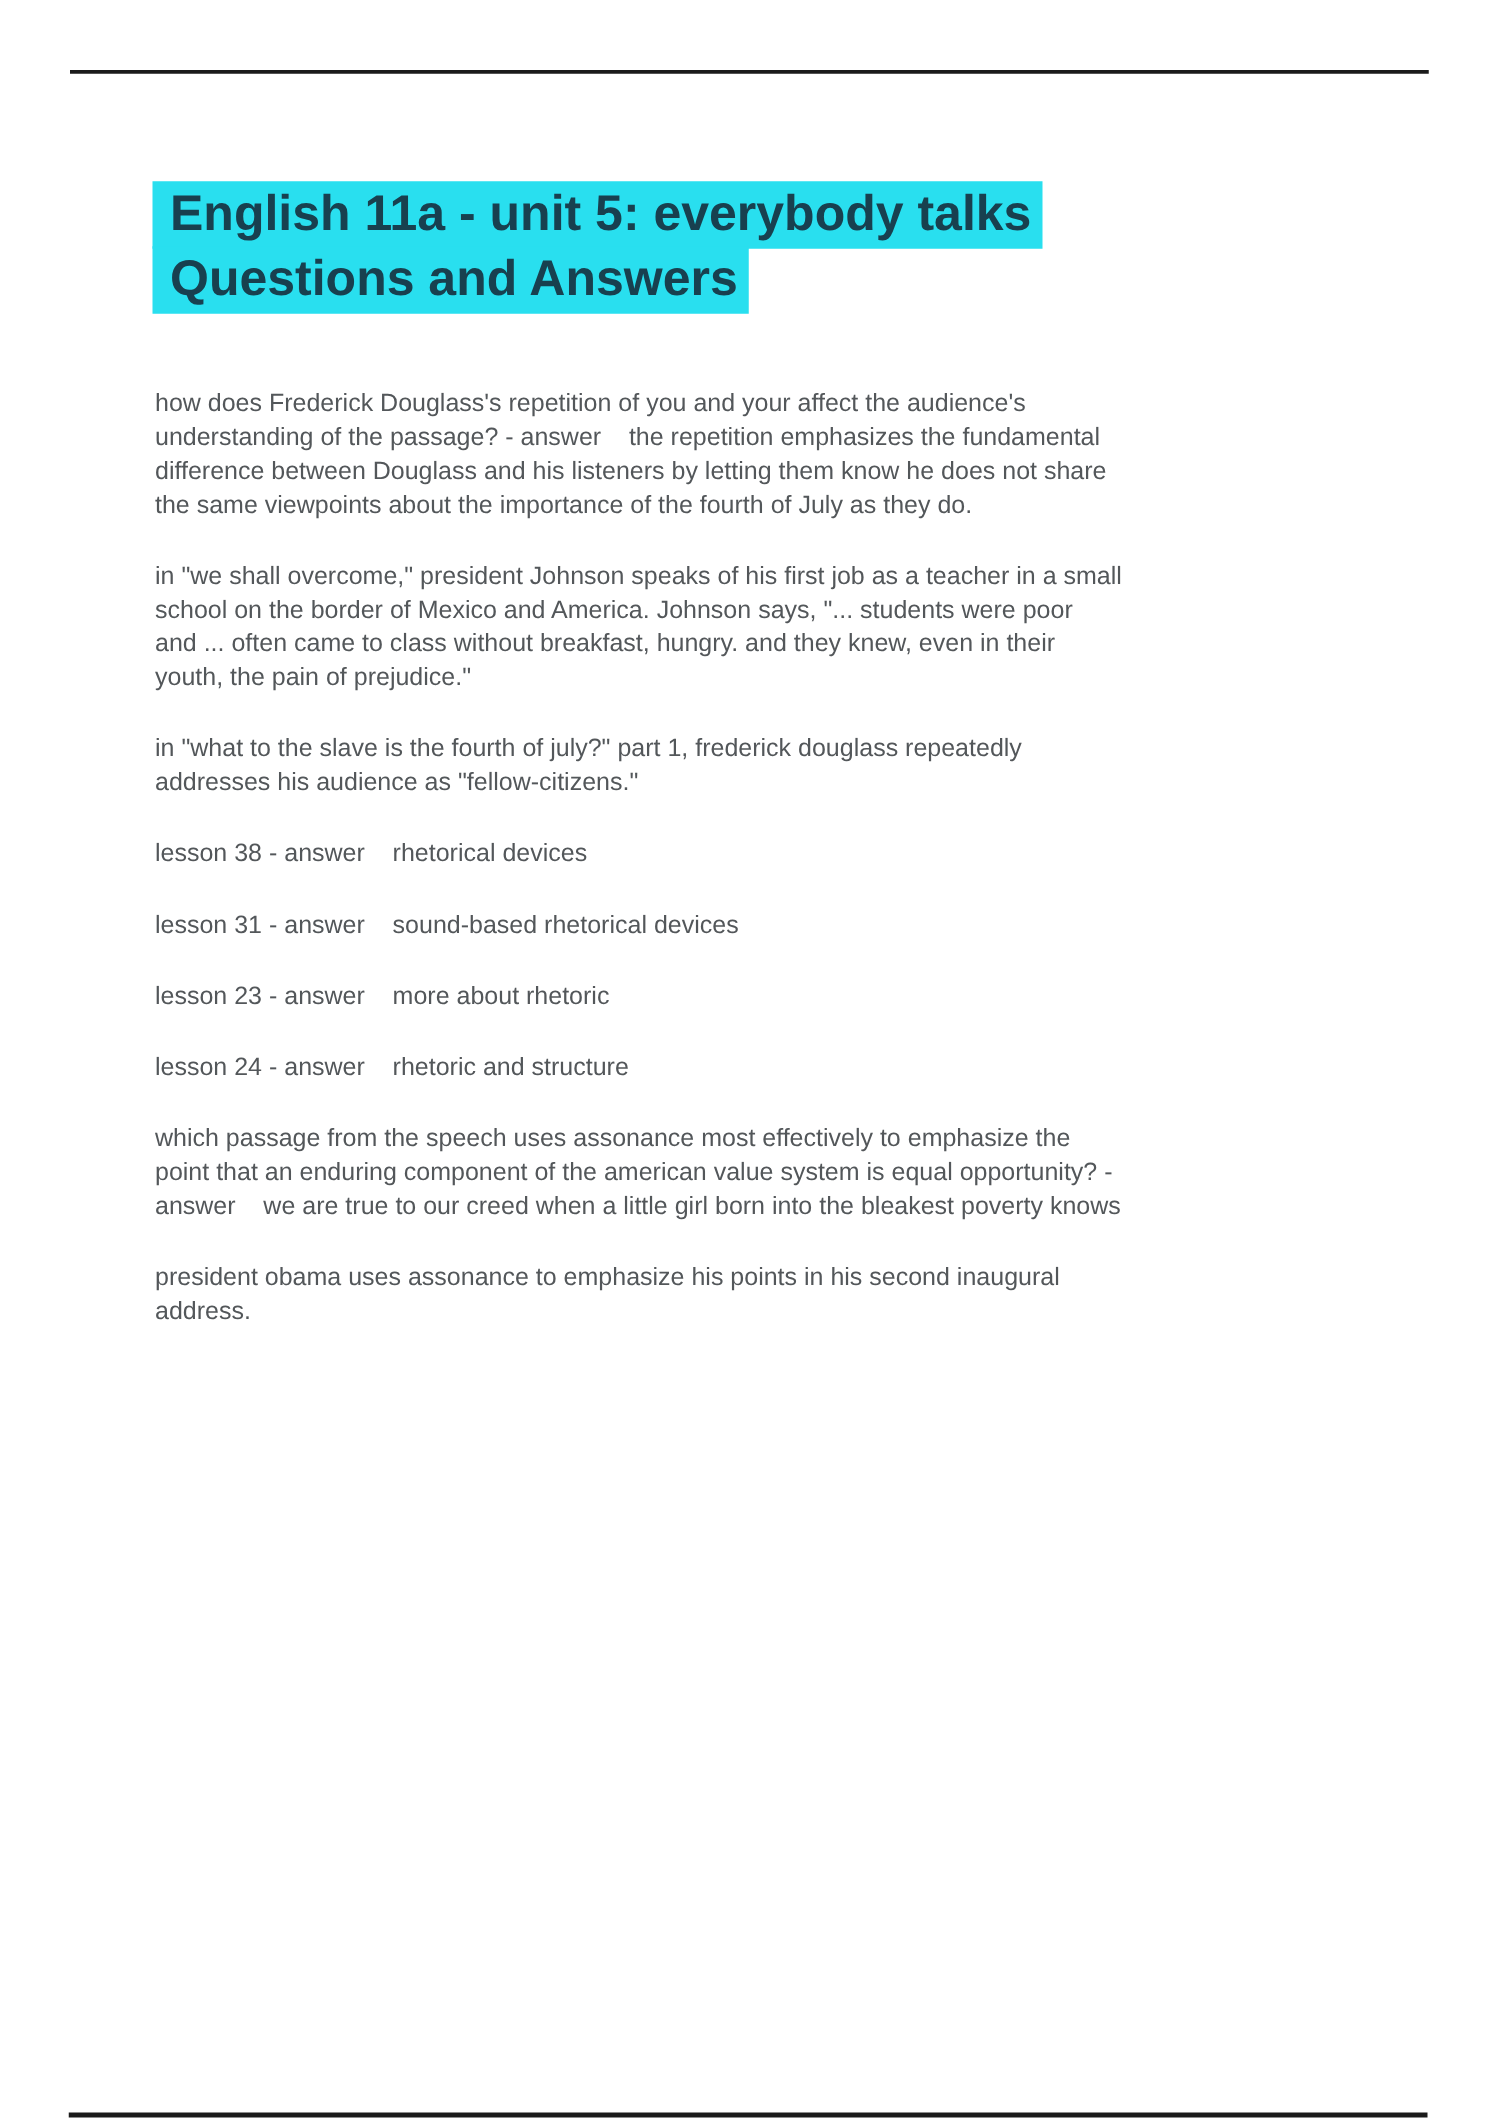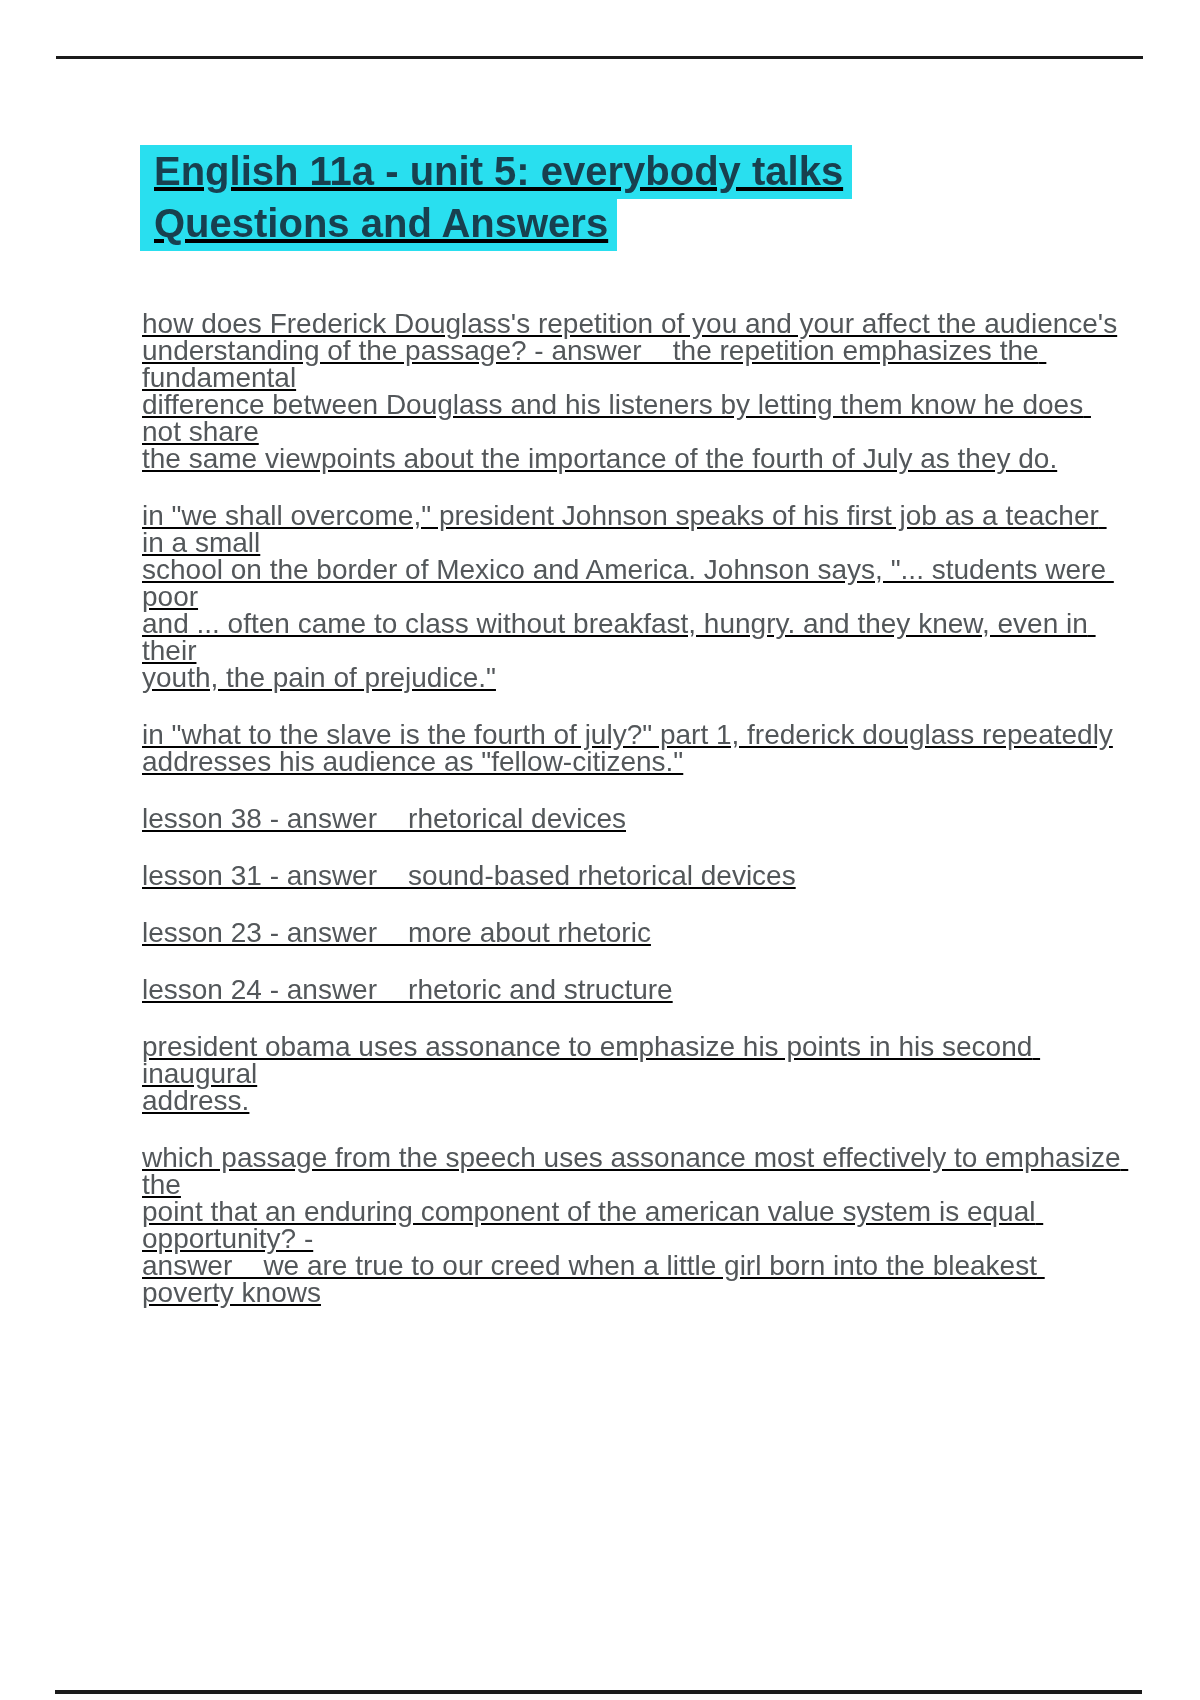--- a/index.html
+++ b/index.html
@@ -26,10 +26,9 @@
 
   .content {
     position: absolute;
-    left: 142px;
+    left: 124px;
     top: 145px;
     width: 980px;
-    text-decoration: underline;
   }
   h1.doc-title {
     margin: 0 0 0 -2px;

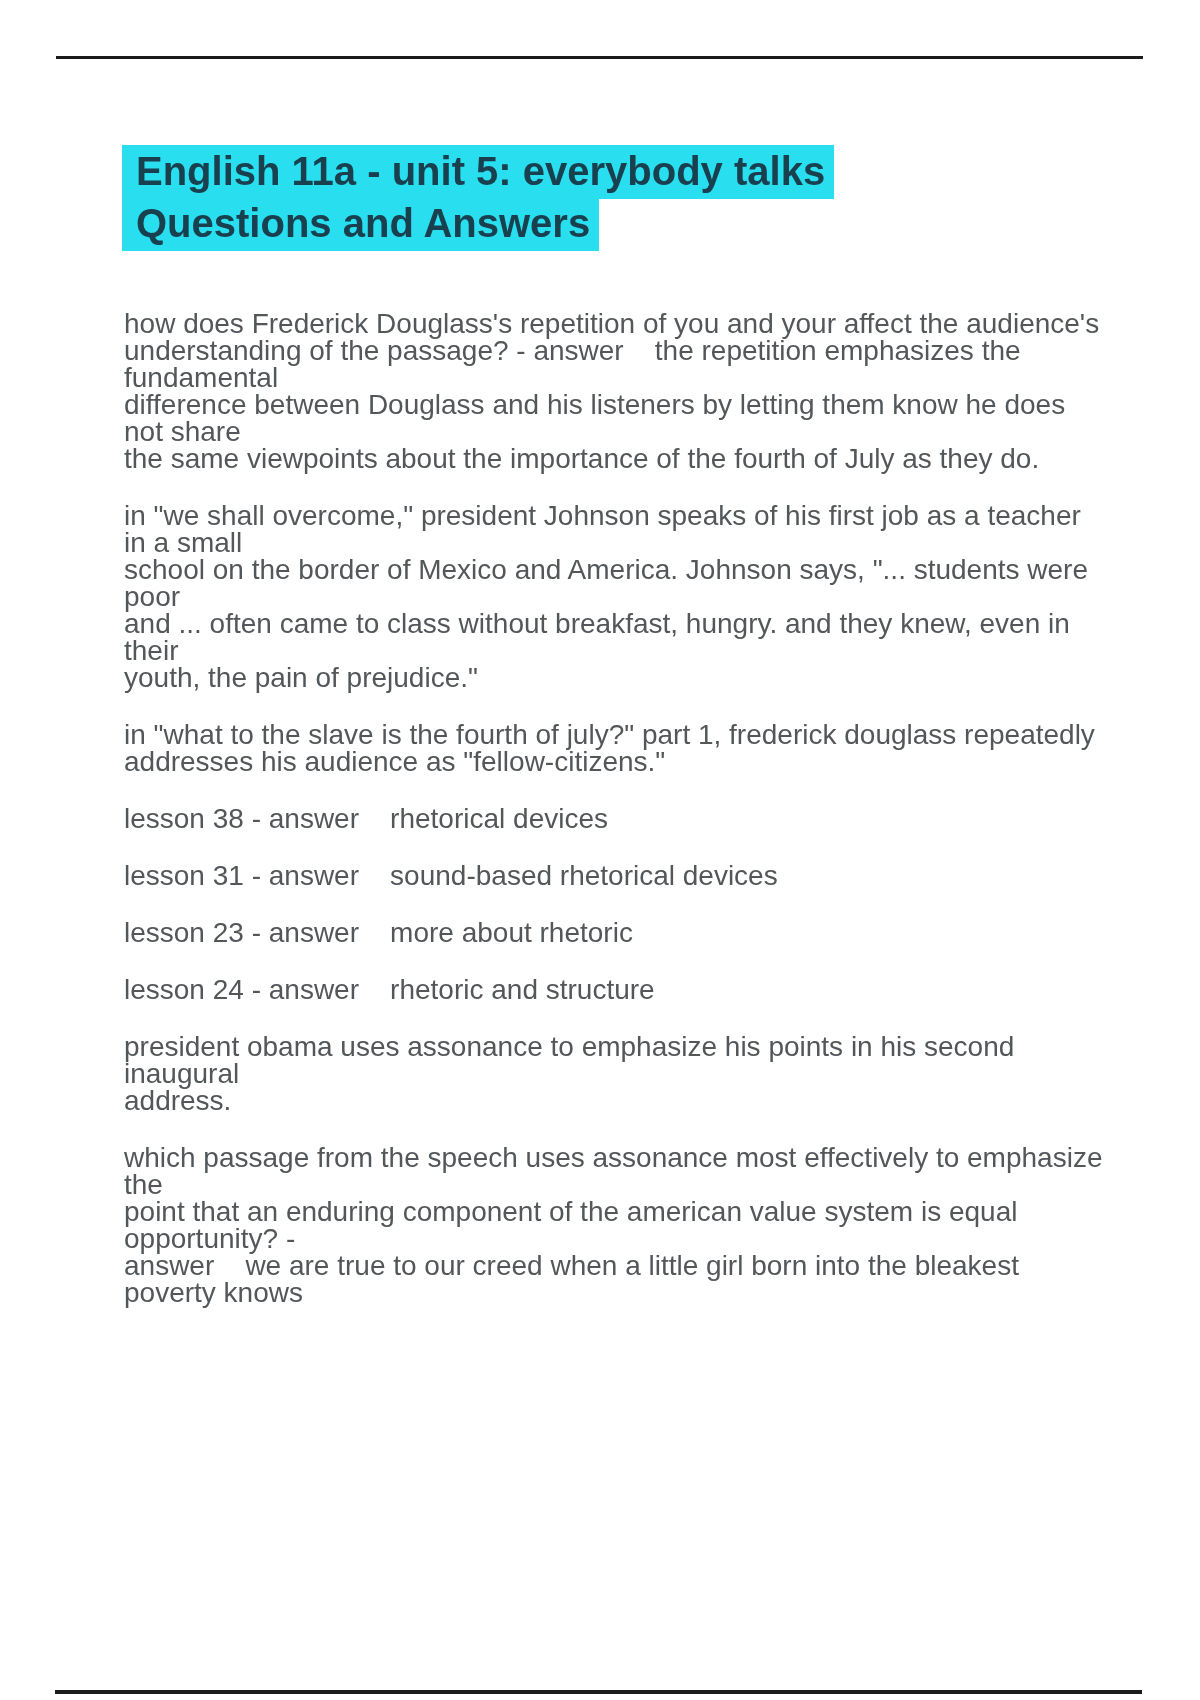--- a/index.html
+++ b/index.html
@@ -50,7 +50,7 @@
   }
   .qa p {
     margin: 0 0 30px 0;
-    font-size: 28px;
+    font-size: 20px;
     line-height: 27px;
     color: var(--bodyText, #53575a);
     white-space: pre-wrap;

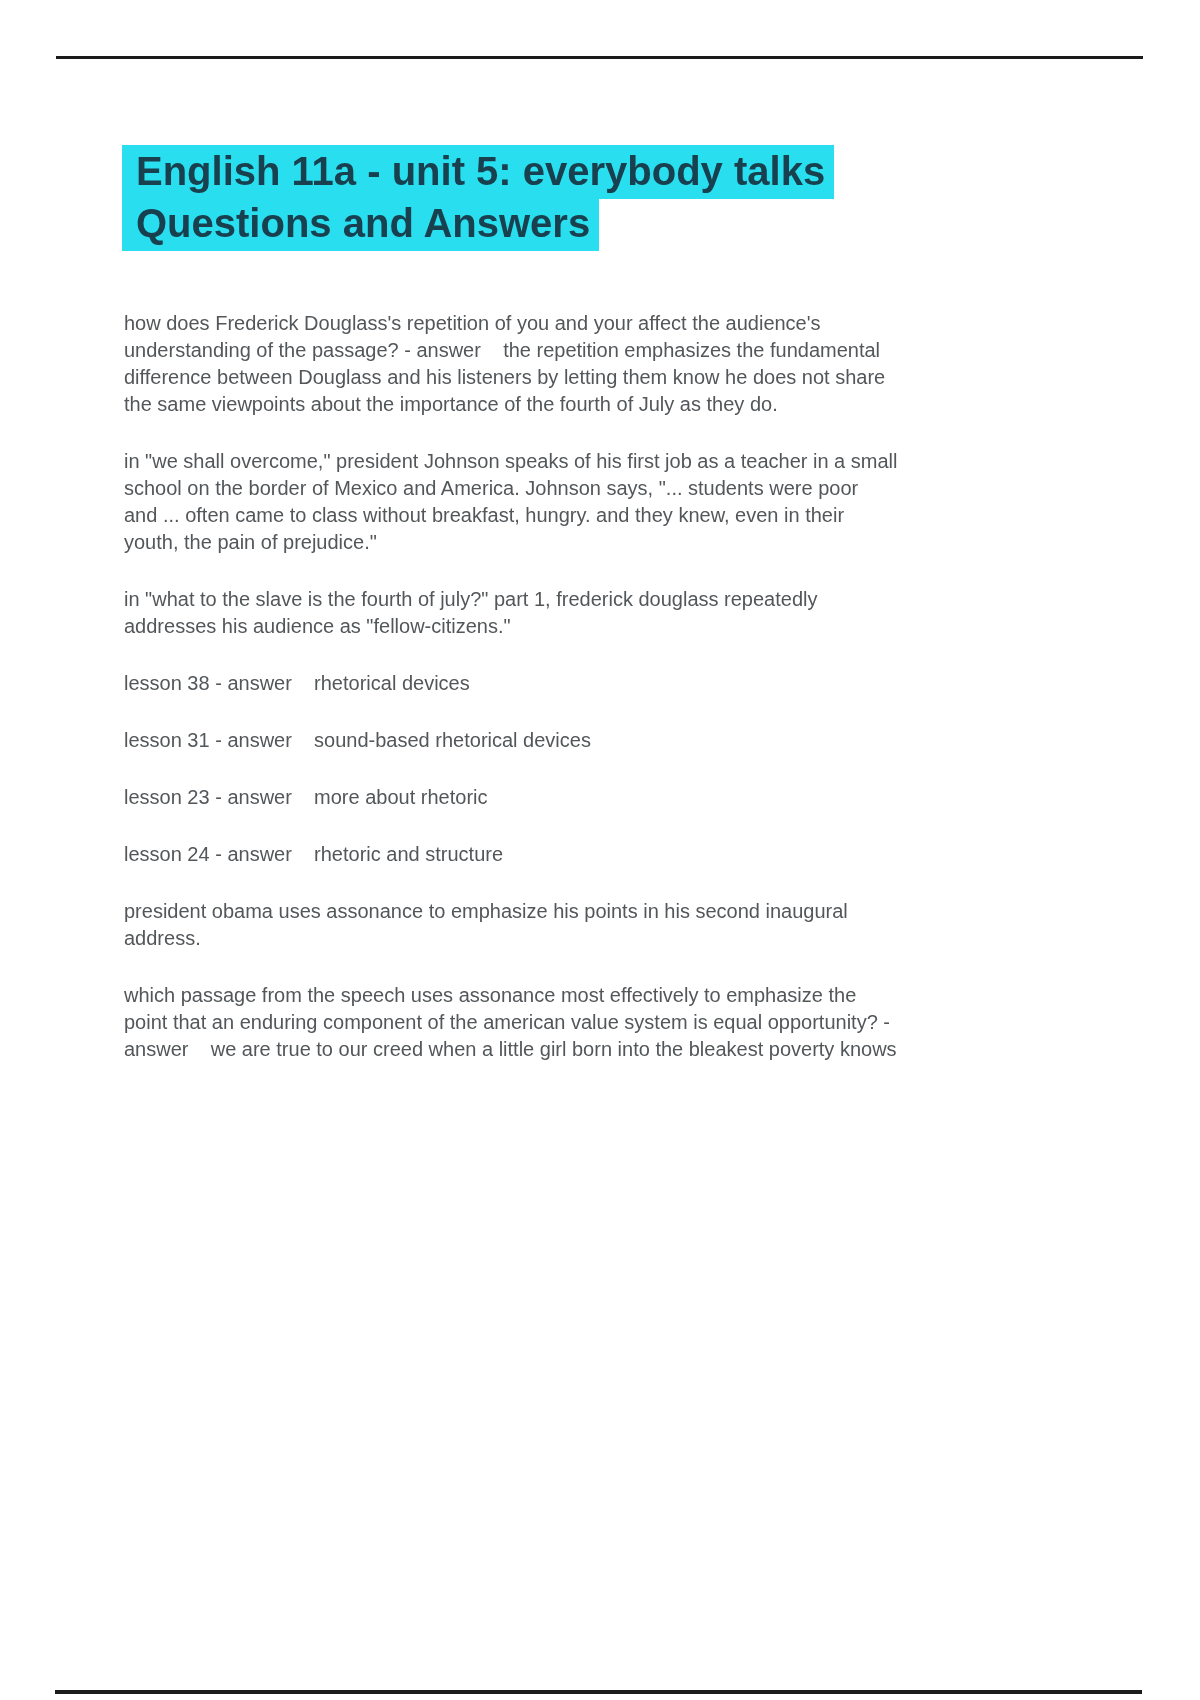--- a/index.html
+++ b/index.html
@@ -81,11 +81,11 @@
         <p>lesson 31 - answer    sound-based rhetorical devices</p>
         <p>lesson 23 - answer    more about rhetoric</p>
         <p>lesson 24 - answer    rhetoric and structure</p>
-        <p>president obama uses assonance to emphasize his points in his second inaugural
-address.</p>
         <p>which passage from the speech uses assonance most effectively to emphasize the
 point that an enduring component of the american value system is equal opportunity? -
 answer    we are true to our creed when a little girl born into the bleakest poverty knows</p>
+        <p>president obama uses assonance to emphasize his points in his second inaugural
+address.</p>
       </div>
   </div>
 

